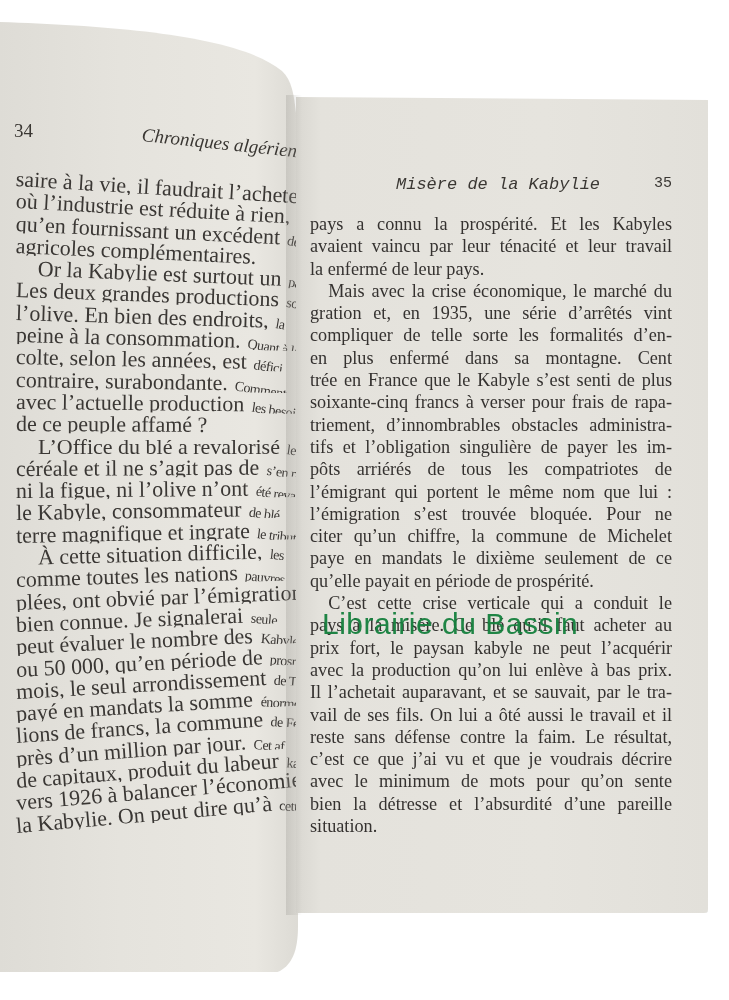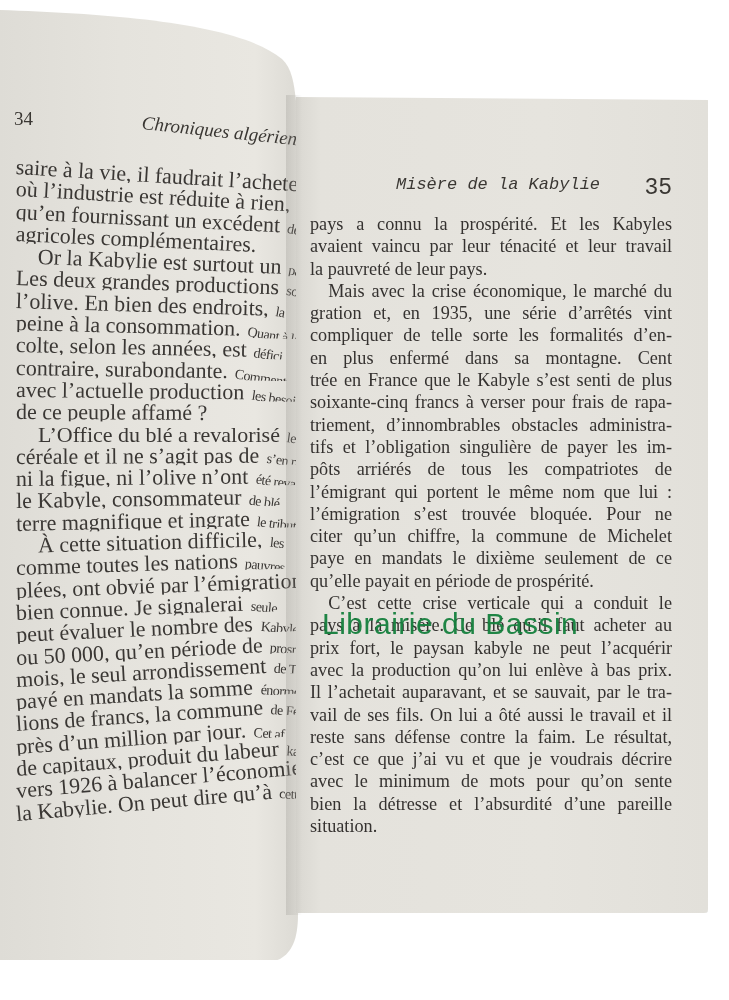--- a/index.html
+++ b/index.html
@@ -35,7 +35,7 @@
 
     
     .page-left {
-      position: absolute; left: 0; top: 4px; width: 300px; height: 956px;
+      position: absolute; left: 0; top: 16px; width: 300px; height: 956px;
       background: linear-gradient(90deg, #dedcd6 0%, #e5e3dd 40%, #e9e7e1 85%, #dcdad4 100%);
       clip-path: path("M0 6 C 120 10, 240 20, 282 55 C 292 64, 294 80, 296 97 L 298 910 C 298 935, 292 948, 280 955 C 230 975, 120 985, 0 990 Z");
     }

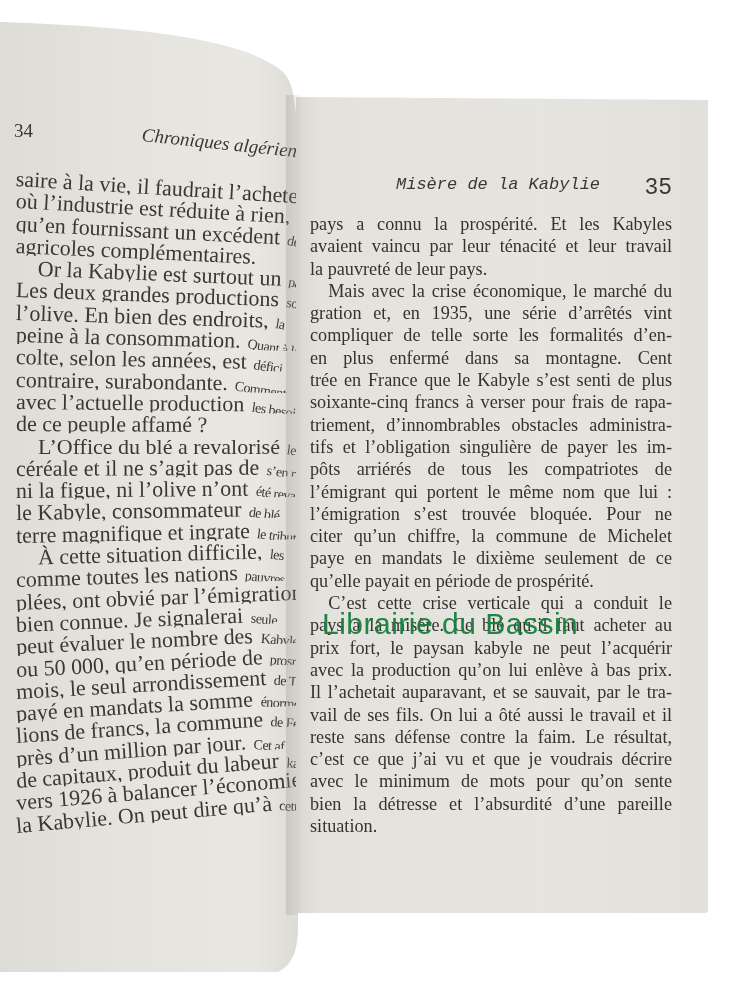--- a/index.html
+++ b/index.html
@@ -23,7 +23,7 @@
       position: absolute; left: 100px; font-style: italic; font-size: 17px;
     }
     .page-right .page-number {
-      position: absolute; right: 36px; font-size: 23px;
+      position: absolute; right: 36px; font-size: 15px;
     }
     .page-right .body {
       position: absolute; top: 116px; left: 14px; right: 36px;

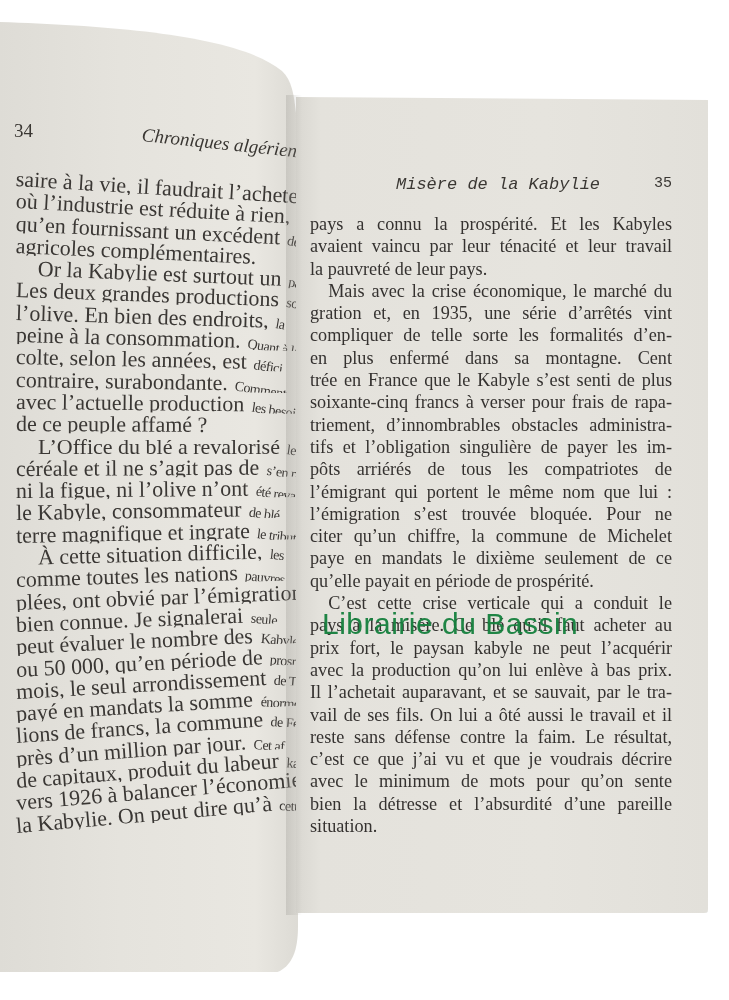--- a/index.html
+++ b/index.html
@@ -120,7 +120,7 @@
     <div class="body" id="right-body">
         <span class="line">pays a connu la prospérité. Et les Kabyles</span>
         <span class="line">avaient vaincu par leur ténacité et leur travail</span>
-        <span class="line last">la pauvreté de leur pays.</span>
+        <span class="line last">la enfermé de leur pays.</span>
         <span class="line"> Mais avec la crise économique, le marché du</span>
         <span class="line">gration et, en 1935, une série d’arrêtés vint</span>
         <span class="line">compliquer de telle sorte les formalités d’en-</span>

